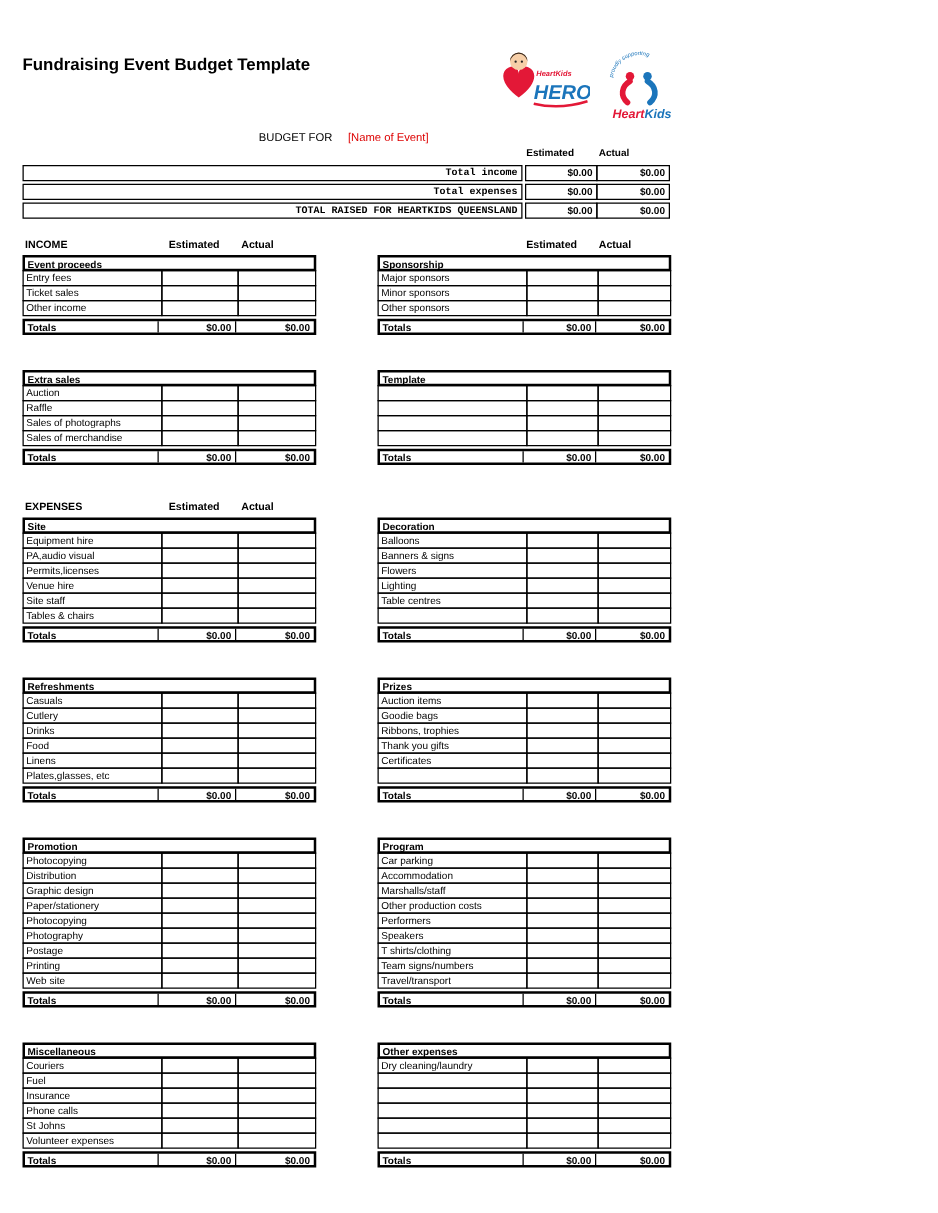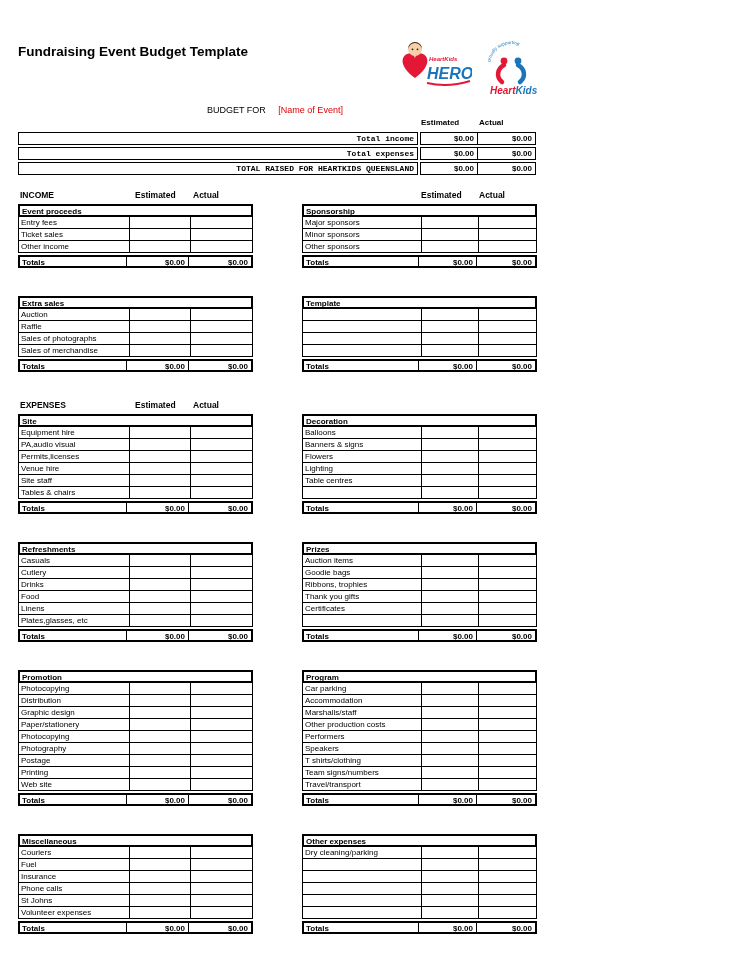--- a/index.html
+++ b/index.html
@@ -520,7 +520,7 @@
           <div class="btable right">
             <div class="t-head">Other expenses</div>
             <div class="t-row">
-              <div class="t-lbl">Dry cleaning/parking</div>
+              <div class="t-lbl">Dry cleaning/laundry</div>
               <div class="t-cell est"></div>
               <div class="t-cell actc"></div>
             </div>

